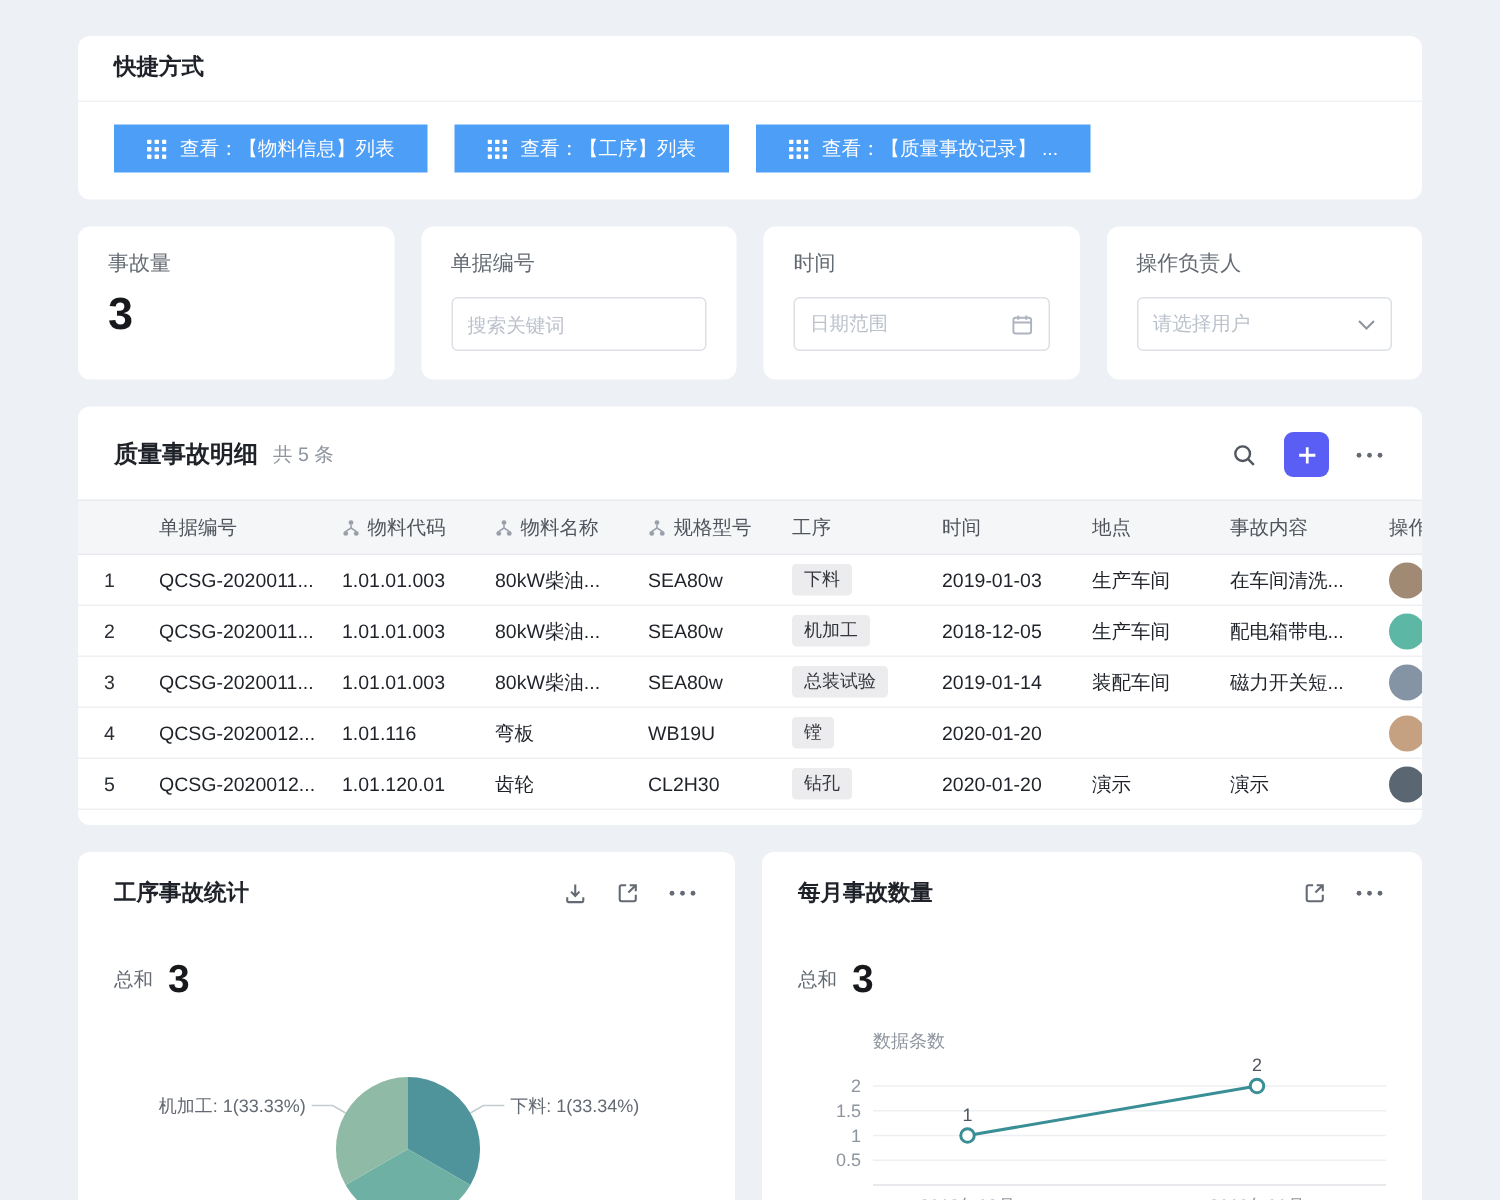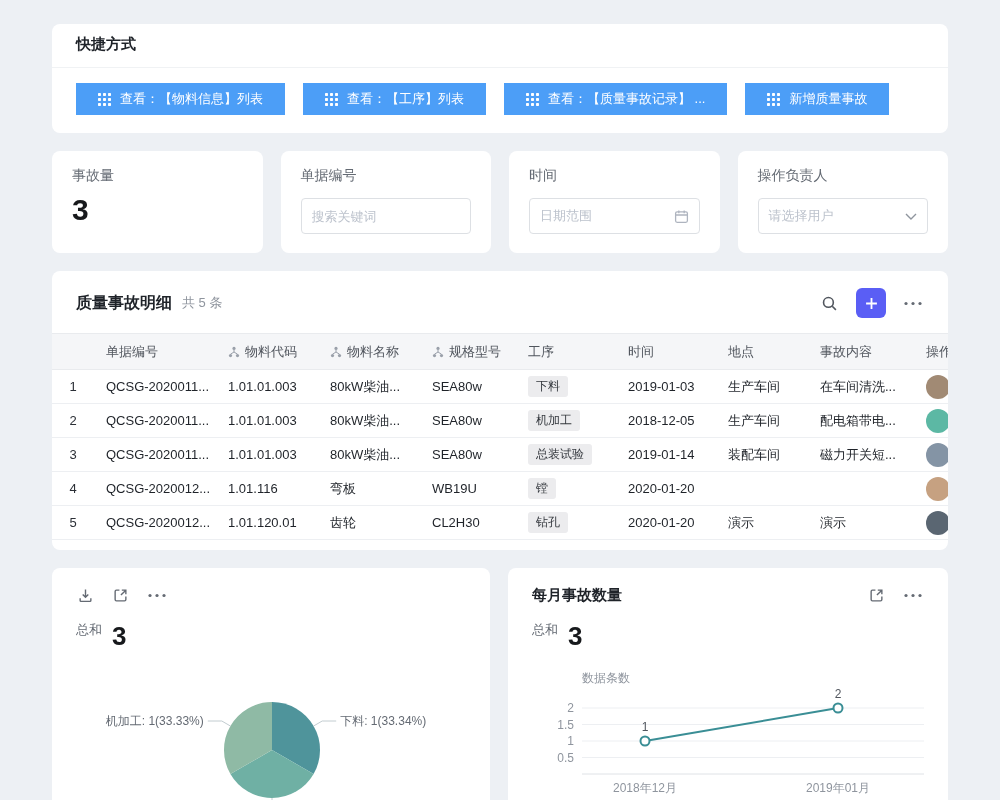--- a/index.html
+++ b/index.html
@@ -110,22 +110,6 @@
           </svg>
         <span>查看：【质量事故记录】 ...</span>
       </button>
-      <button class="blue-btn">
-        <svg width="13" height="13" viewBox="0 0 14 14">
-            <g fill="#ffffff">
-              <rect x="0" y="0" width="3.2" height="3.2" rx="0.7"></rect>
-              <rect x="5.4" y="0" width="3.2" height="3.2" rx="0.7"></rect>
-              <rect x="10.8" y="0" width="3.2" height="3.2" rx="0.7"></rect>
-              <rect x="0" y="5.4" width="3.2" height="3.2" rx="0.7"></rect>
-              <rect x="5.4" y="5.4" width="3.2" height="3.2" rx="0.7"></rect>
-              <rect x="10.8" y="5.4" width="3.2" height="3.2" rx="0.7"></rect>
-              <rect x="0" y="10.8" width="3.2" height="3.2" rx="0.7"></rect>
-              <rect x="5.4" y="10.8" width="3.2" height="3.2" rx="0.7"></rect>
-              <rect x="10.8" y="10.8" width="3.2" height="3.2" rx="0.7"></rect>
-            </g>
-          </svg>
-        <span>新增质量事故</span>
-      </button>
     </div>
   </section>
 

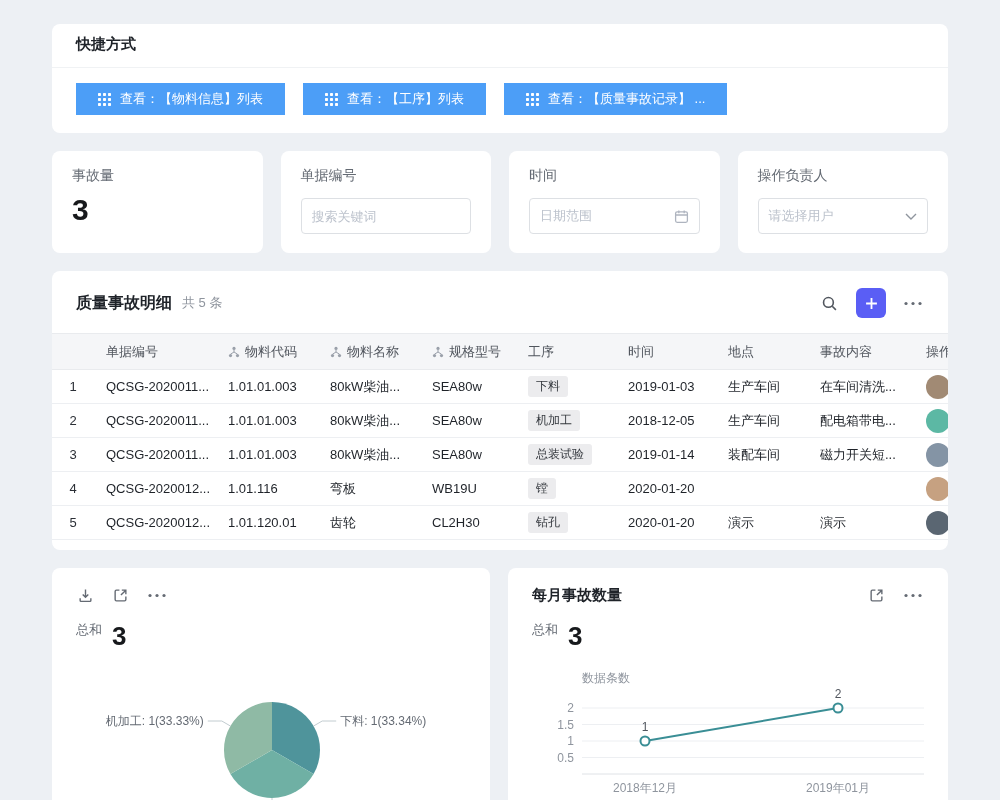--- a/index.html
+++ b/index.html
@@ -307,6 +307,7 @@
   <section class="charts-row" style="margin-top:18px">
     <div class="card chart-card">
       <div class="cc-head">
+        <span class="cc-title">工序事故统计</span>
         <div class="cc-icons">
           <button class="icon-btn">
             <svg width="15" height="15" viewBox="0 0 14 14">

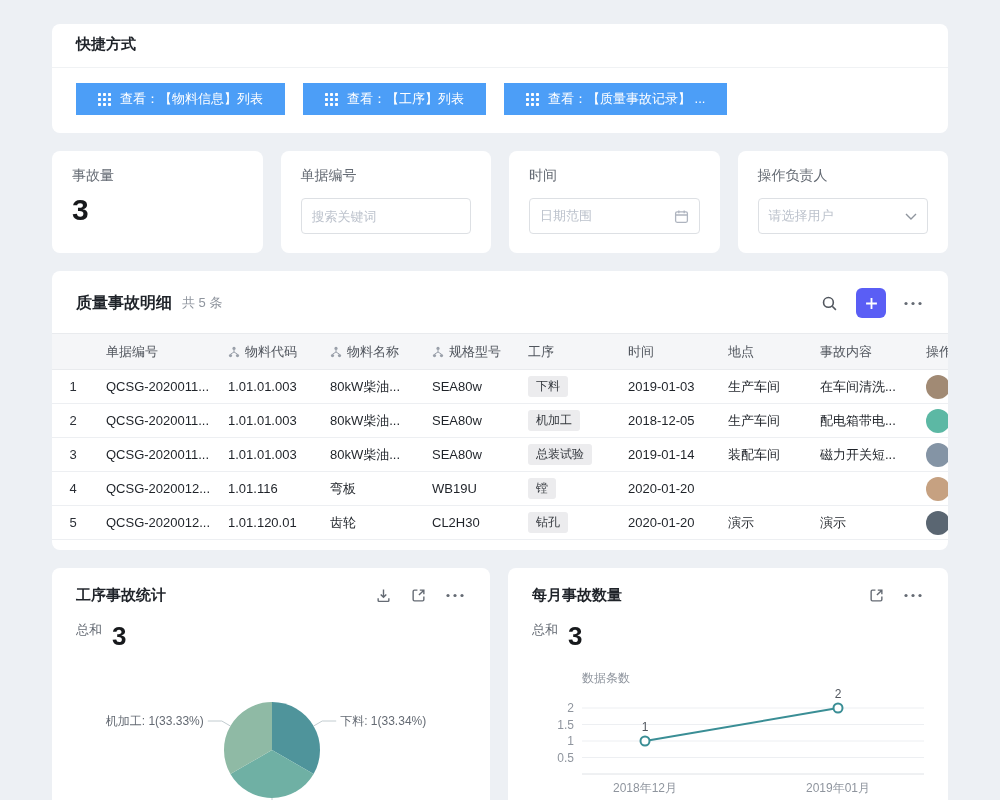--- a/index.html
+++ b/index.html
@@ -47,7 +47,7 @@
   .cc-head{display:flex;align-items:center}
   .cc-title{font-size:15px;font-weight:700;flex:1}
   .cc-icons{display:flex;align-items:center;gap:16px}
-  .total-row{margin-top:16px;display:flex;align-items:flex-start;gap:10px}
+  .total-row{margin-top:32px;display:flex;align-items:center;gap:10px}
   .total-label{font-size:13px;color:#646a73}
   .total-value{font-size:26px;font-weight:700;color:#17191c}
   .chart-svg{display:block;margin-top:8px}

